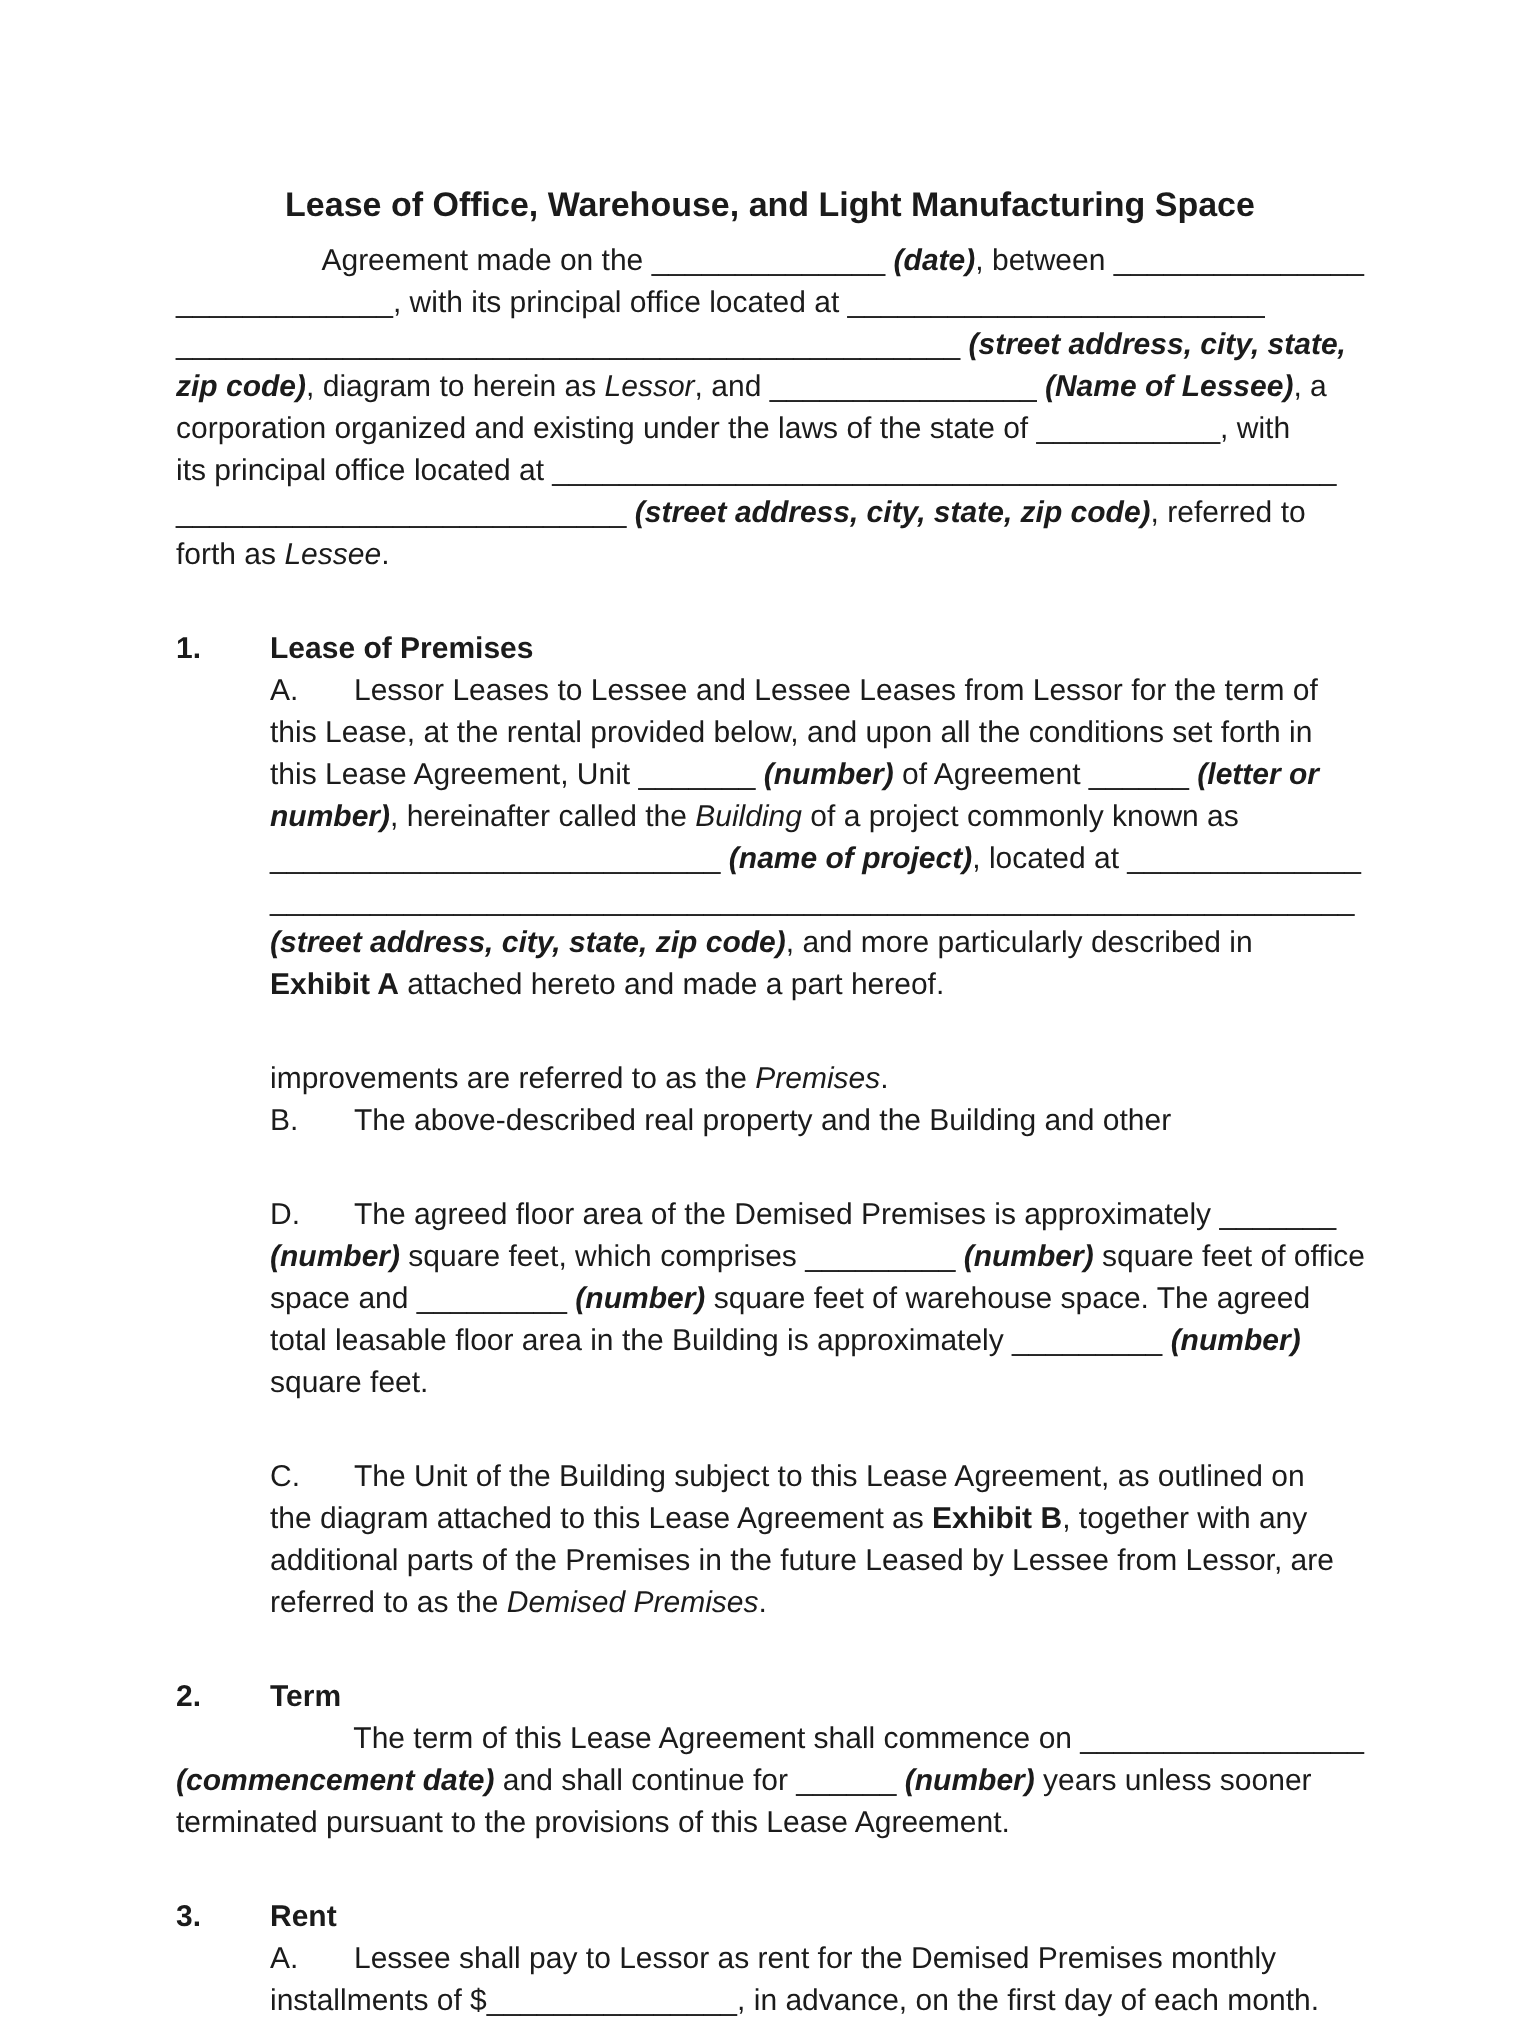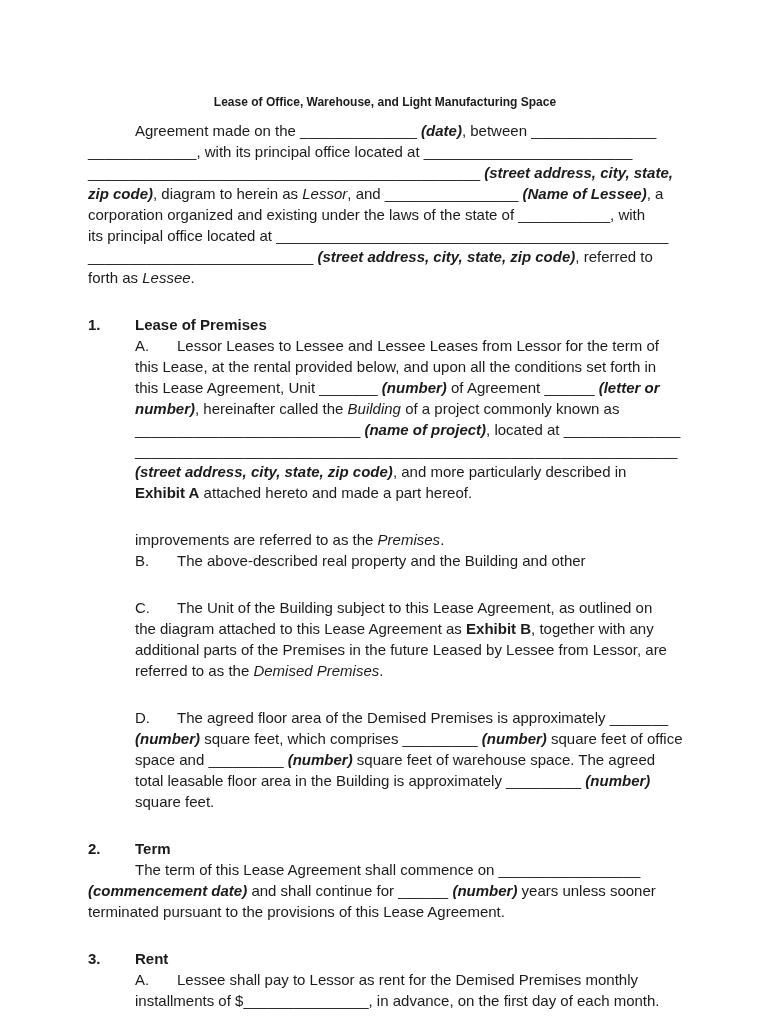--- a/index.html
+++ b/index.html
@@ -17,7 +17,7 @@
   }
   .doc{width:594px;}
   .title{
-    font-size:12px;font-weight:bold;
+    font-size:17px;font-weight:bold;
     text-align:center;
     margin:0 0 7px 0;
     line-height:21px;

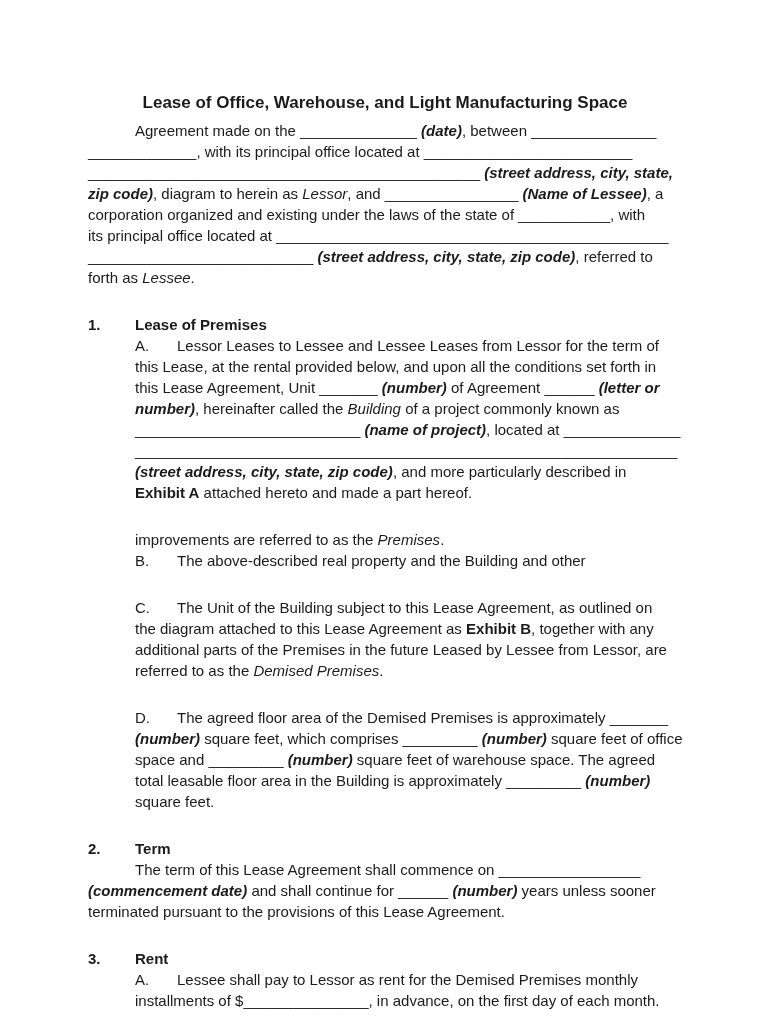--- a/index.html
+++ b/index.html
@@ -26,7 +26,7 @@
   .block.gap{margin-top:26px;}
   .block.sub{padding-left:47px;}
   .line{white-space:pre;height:21px;}
-  .line.fi{padding-left:47px;}
+  .line.fi{padding-left:47px;text-align:right;}
   .b{font-weight:bold;}
   .i{font-style:italic;}
   .bi{font-weight:bold;font-style:italic;}

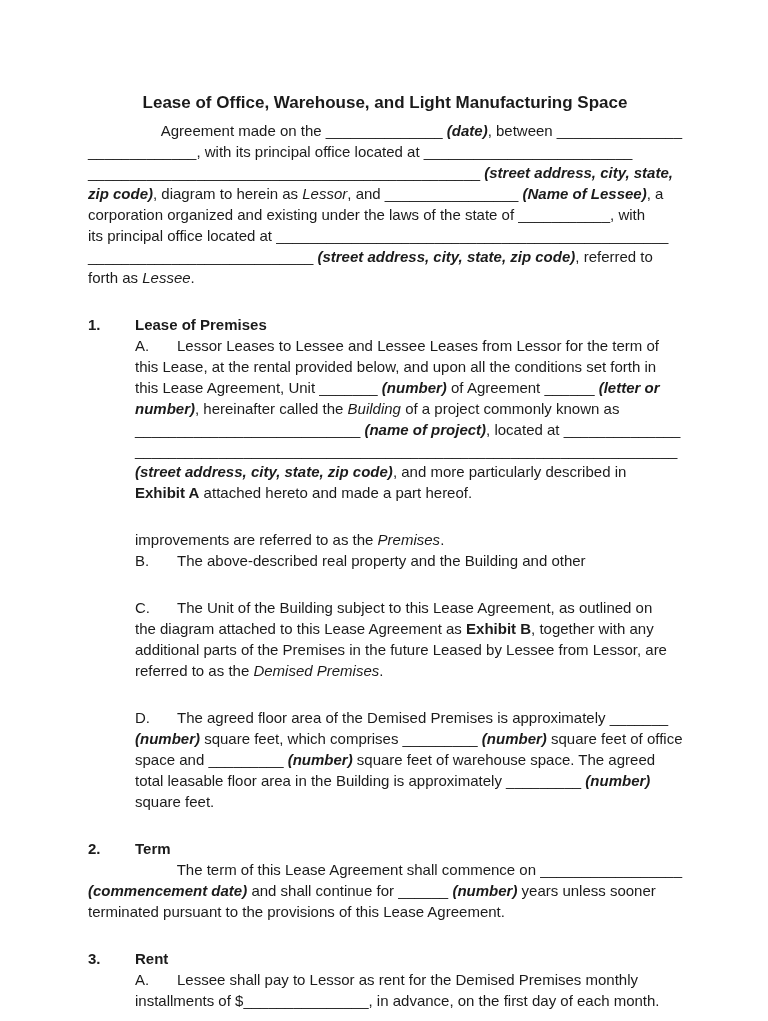--- a/index.html
+++ b/index.html
@@ -69,17 +69,17 @@
           <div class="line"><span class="tab">B.</span><span>The above-described real property and the Building and other</span></div>
         </div>
         <div class="block sub gap">
-          <div class="line"><span class="tab">C.</span><span>The Unit of the Building subject to this Lease Agreement, as outlined on</span></div>
-          <div class="line"><span>the diagram attached to this Lease Agreement as </span><span class="b">Exhibit B</span><span>, together with any</span></div>
-          <div class="line"><span>additional parts of the Premises in the future Leased by Lessee from Lessor, are</span></div>
-          <div class="line"><span>referred to as the </span><span class="i">Demised Premises</span><span>.</span></div>
-        </div>
-        <div class="block sub gap">
           <div class="line"><span class="tab">D.</span><span>The agreed floor area of the Demised Premises is approximately </span><span class="blank">_______</span></div>
           <div class="line"><span class="bi">(number)</span><span> square feet, which comprises </span><span class="blank">_________</span><span> </span><span class="bi">(number)</span><span> square feet of office</span></div>
           <div class="line"><span>space and </span><span class="blank">_________</span><span> </span><span class="bi">(number)</span><span> square feet of warehouse space. The agreed</span></div>
           <div class="line"><span>total leasable floor area in the Building is approximately </span><span class="blank">_________</span><span> </span><span class="bi">(number)</span></div>
           <div class="line"><span>square feet.</span></div>
+        </div>
+        <div class="block sub gap">
+          <div class="line"><span class="tab">C.</span><span>The Unit of the Building subject to this Lease Agreement, as outlined on</span></div>
+          <div class="line"><span>the diagram attached to this Lease Agreement as </span><span class="b">Exhibit B</span><span>, together with any</span></div>
+          <div class="line"><span>additional parts of the Premises in the future Leased by Lessee from Lessor, are</span></div>
+          <div class="line"><span>referred to as the </span><span class="i">Demised Premises</span><span>.</span></div>
         </div>
         <div class="block gap">
           <div class="line"><span class="tabnum">2.</span><span class="b">Term</span></div>

